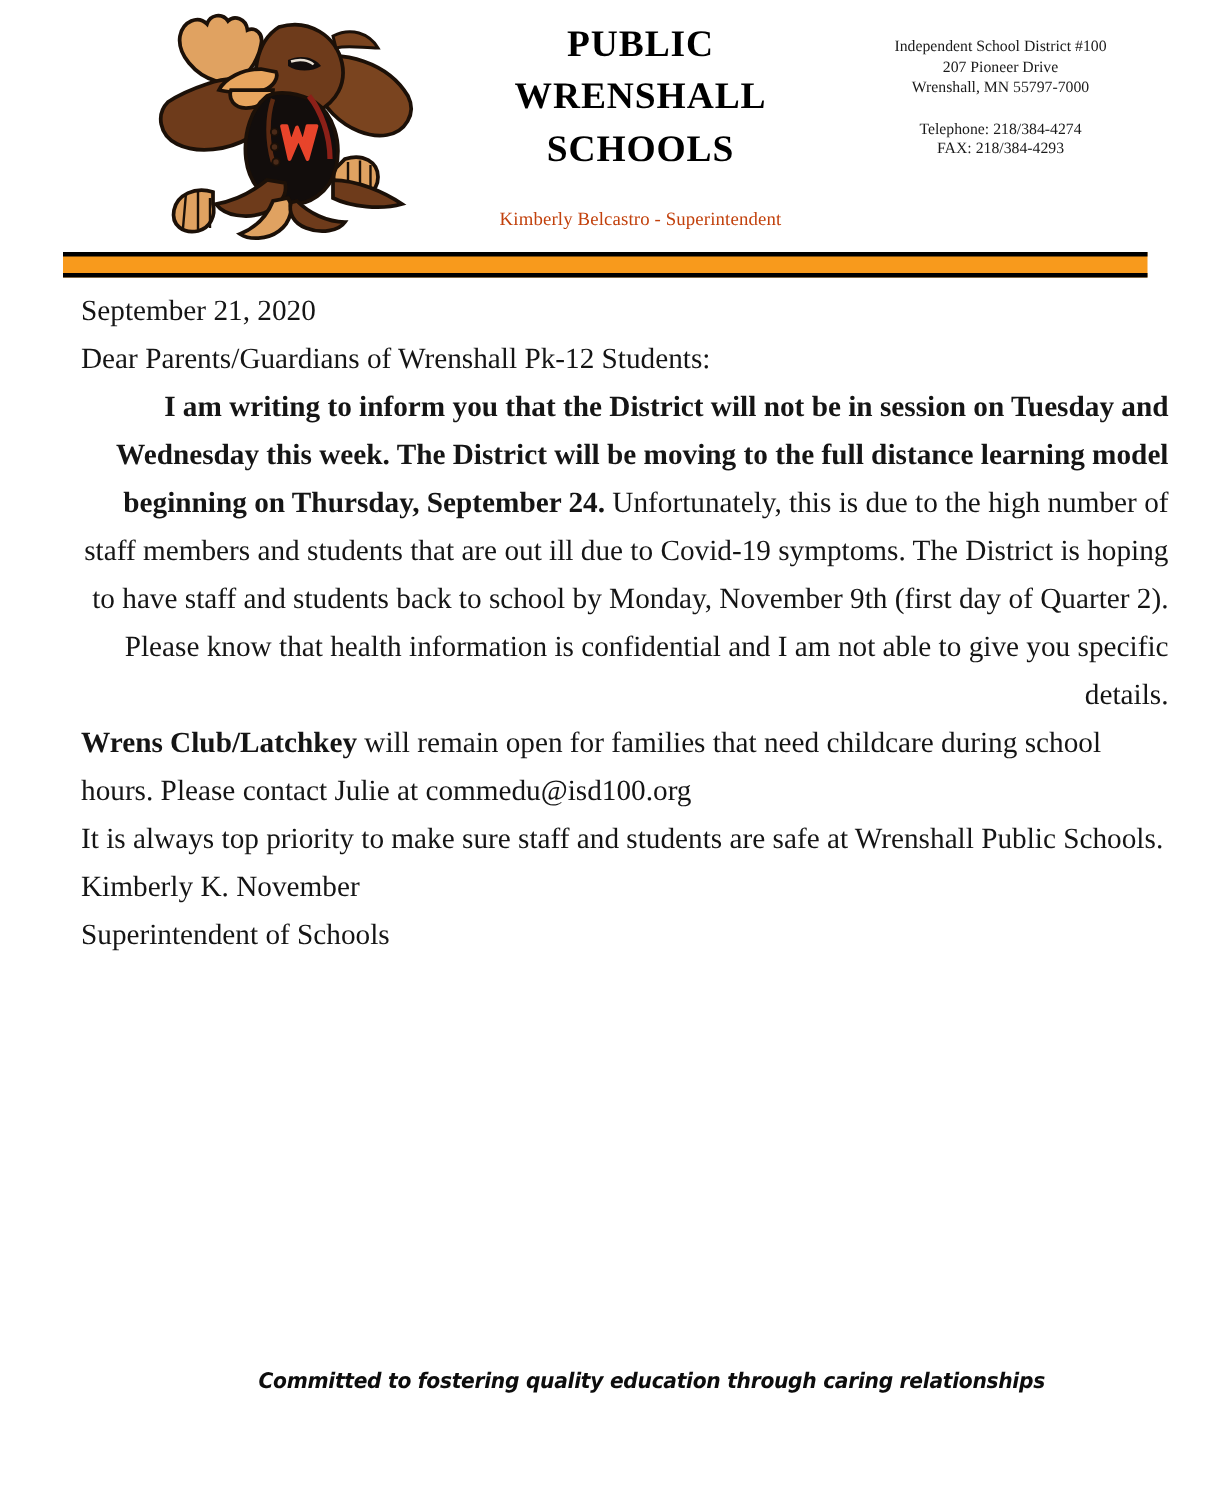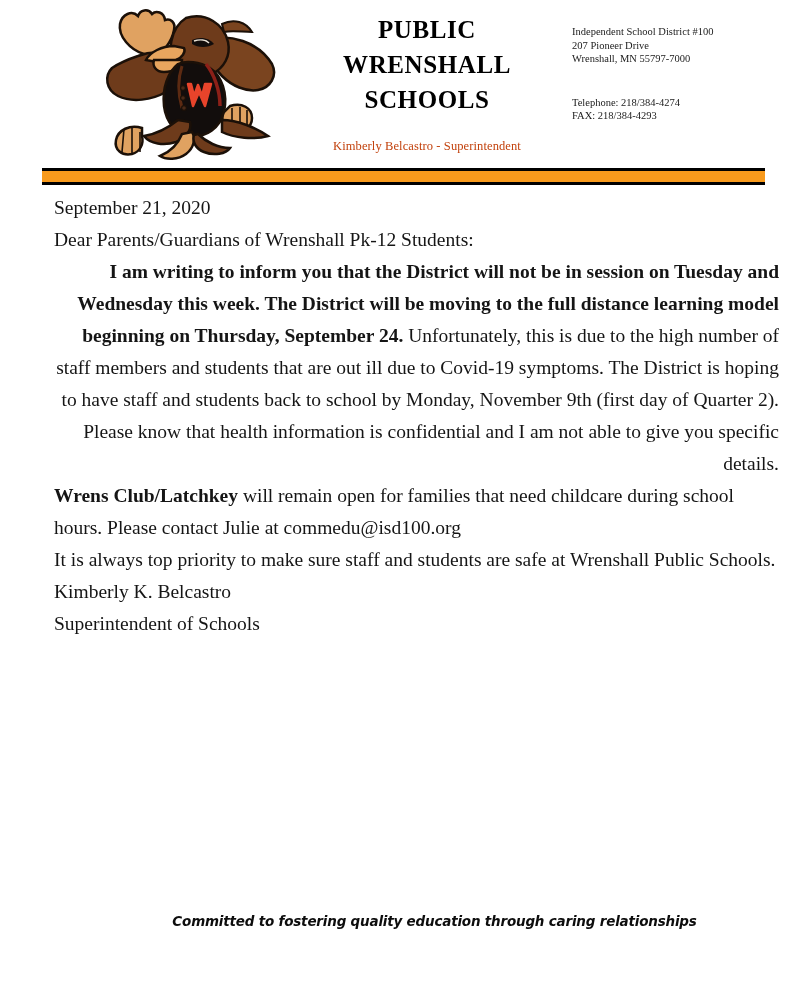--- a/index.html
+++ b/index.html
@@ -59,6 +59,7 @@
     left: 572px;
     top: 25px;
     width: 190px;
+    text-align: center;
     font-family: "Liberation Serif", "DejaVu Serif", serif;
     font-size: 10.5px;
     line-height: 13.5px;

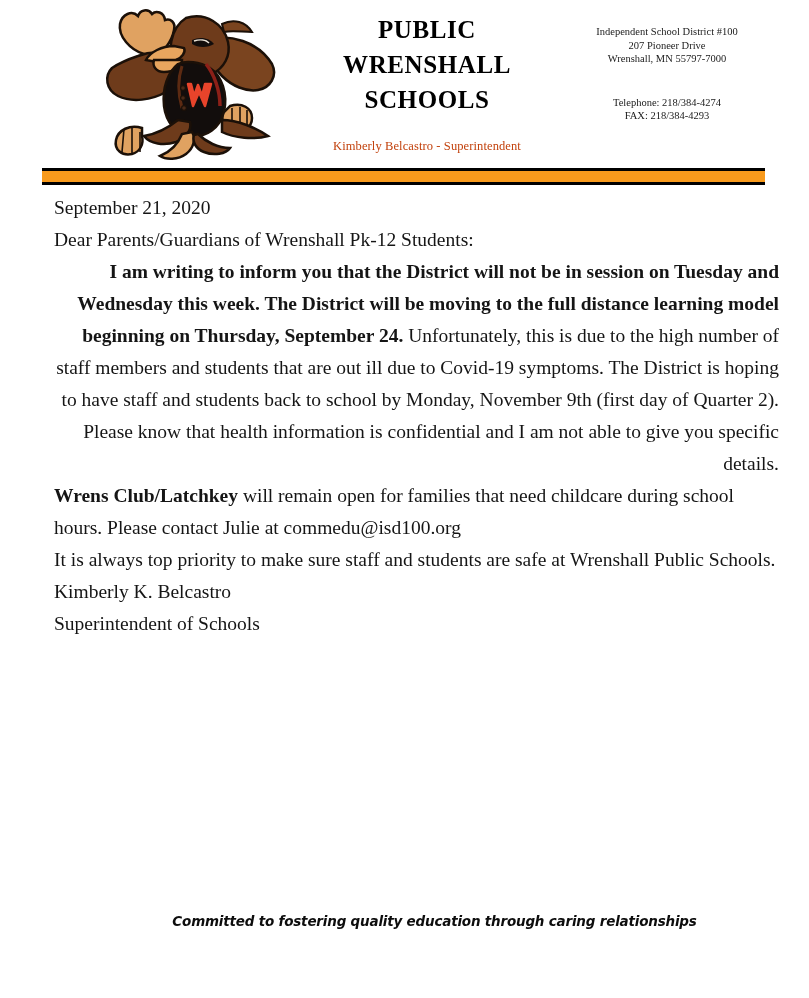--- a/index.html
+++ b/index.html
@@ -65,7 +65,7 @@
     line-height: 13.5px;
     color: #1a1a1a;
   }
-  .address-block .phone-group { margin-top: 30px; }
+  .address-block .phone-group { margin-top: 14px; }
 
   
   .rule-bar {

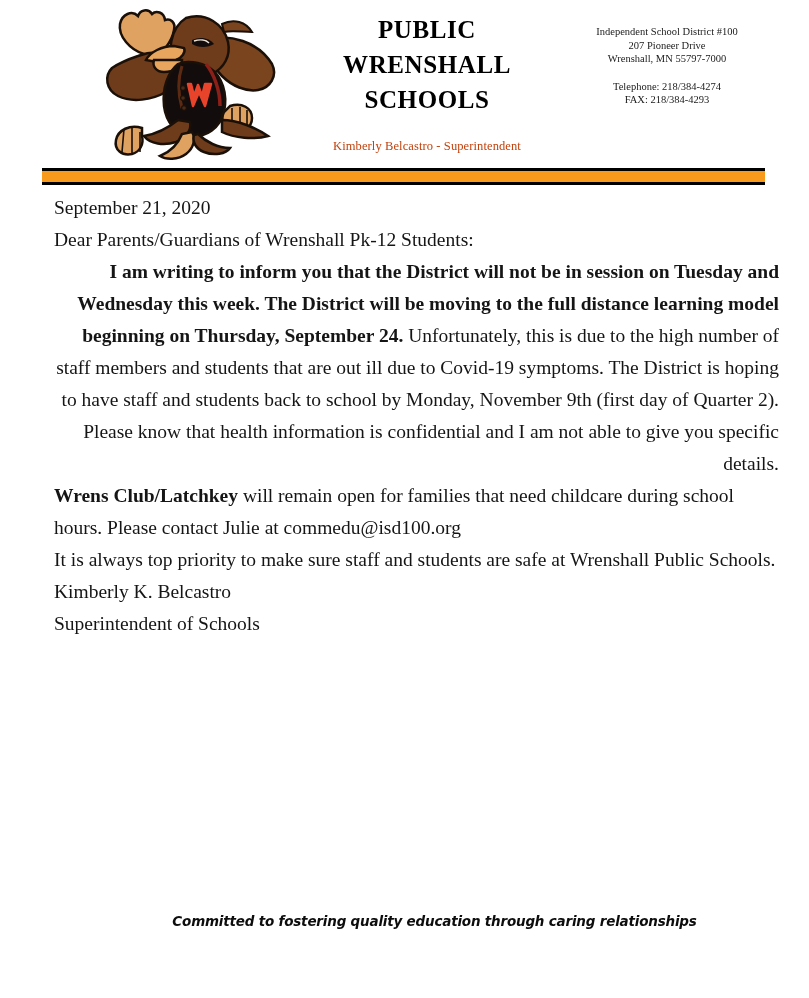--- a/index.html
+++ b/index.html
@@ -224,7 +224,7 @@
   <p class="para-safe">It is always top priority to make sure staff and students are safe at Wrenshall Public Schools.</p>
 
 
-  <div class="line sig-name">Kimberly K. Belcastro</div>
+  <div class="line sig-name">Kimberly K. November</div>
   <div class="line sig-title">Superintendent of Schools</div>
 </div>
 

